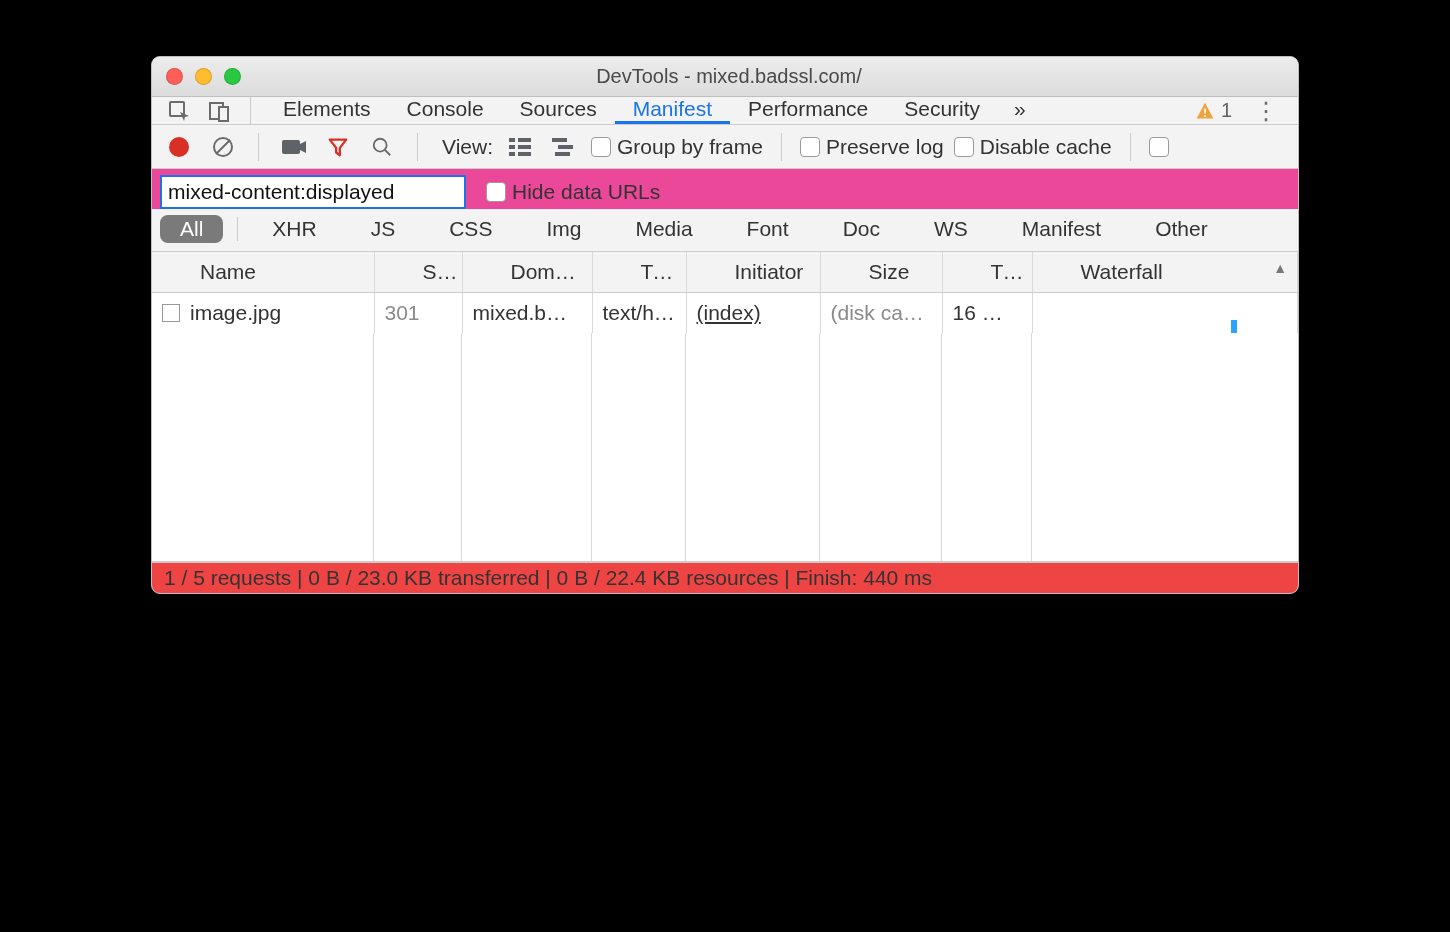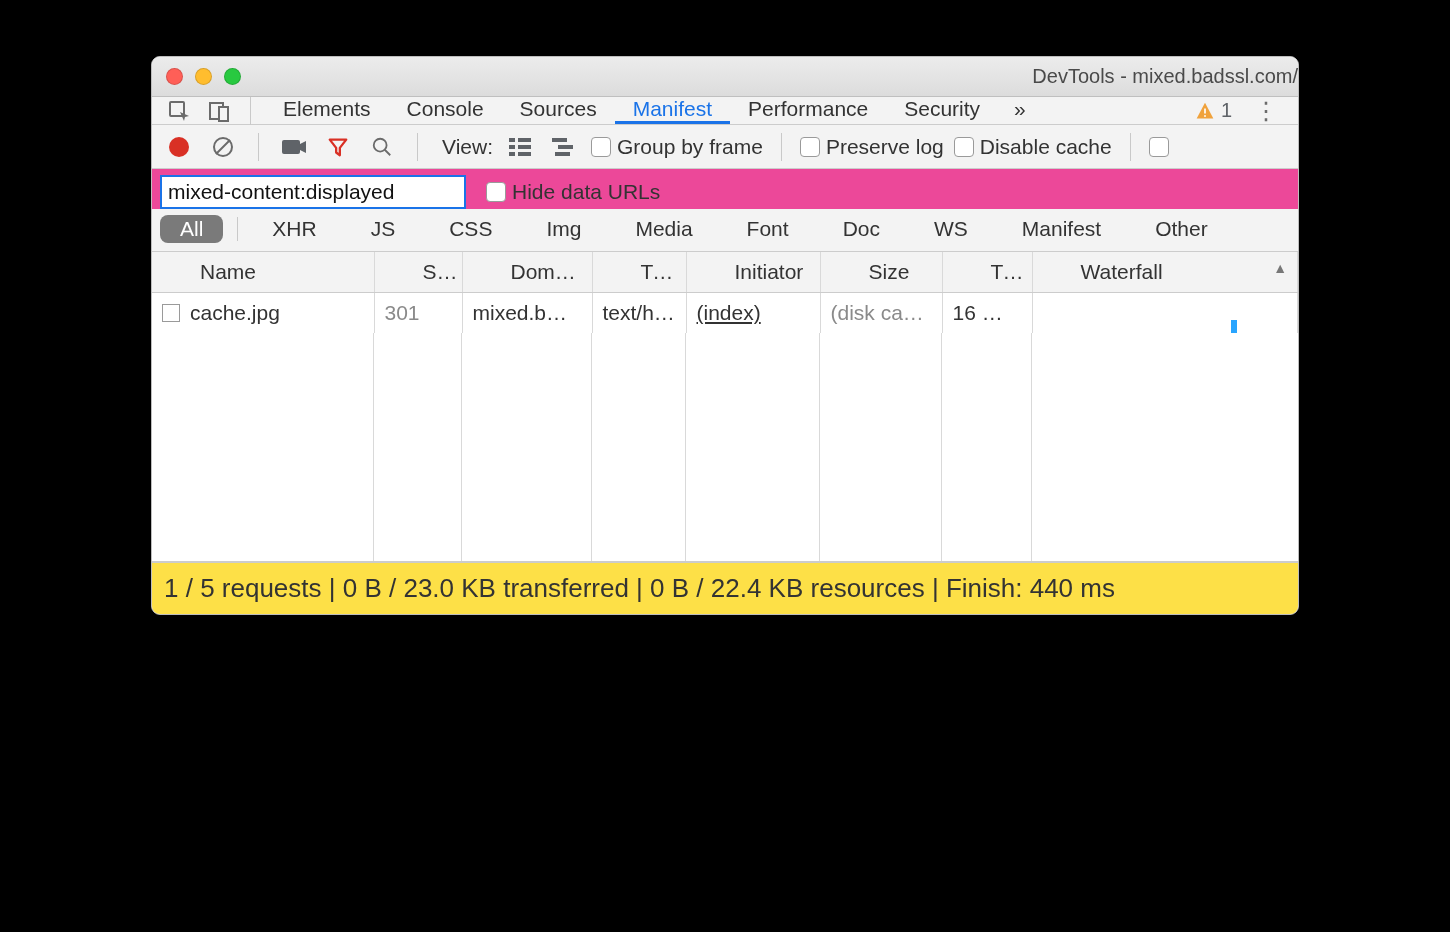--- a/index.html
+++ b/index.html
@@ -34,7 +34,7 @@
   .traffic { display:flex; gap:12px; margin-left:14px; }
   .dot { width:17px; height:17px; border-radius:50%; border:1px solid rgba(0,0,0,.15); }
   .dot.red{background:#ff5f57;} .dot.yellow{background:#ffbd2e;} .dot.green{background:#28c940;}
-  .title { position:absolute; left:8px; right:0; text-align:right; font-size:20px; color:#4a4a4a; pointer-events:none;}
+  .title { position:absolute; left:8px; right:0; text-align:center; font-size:20px; color:#4a4a4a; pointer-events:none;}
   
   .tabs-row{
     height:28px;

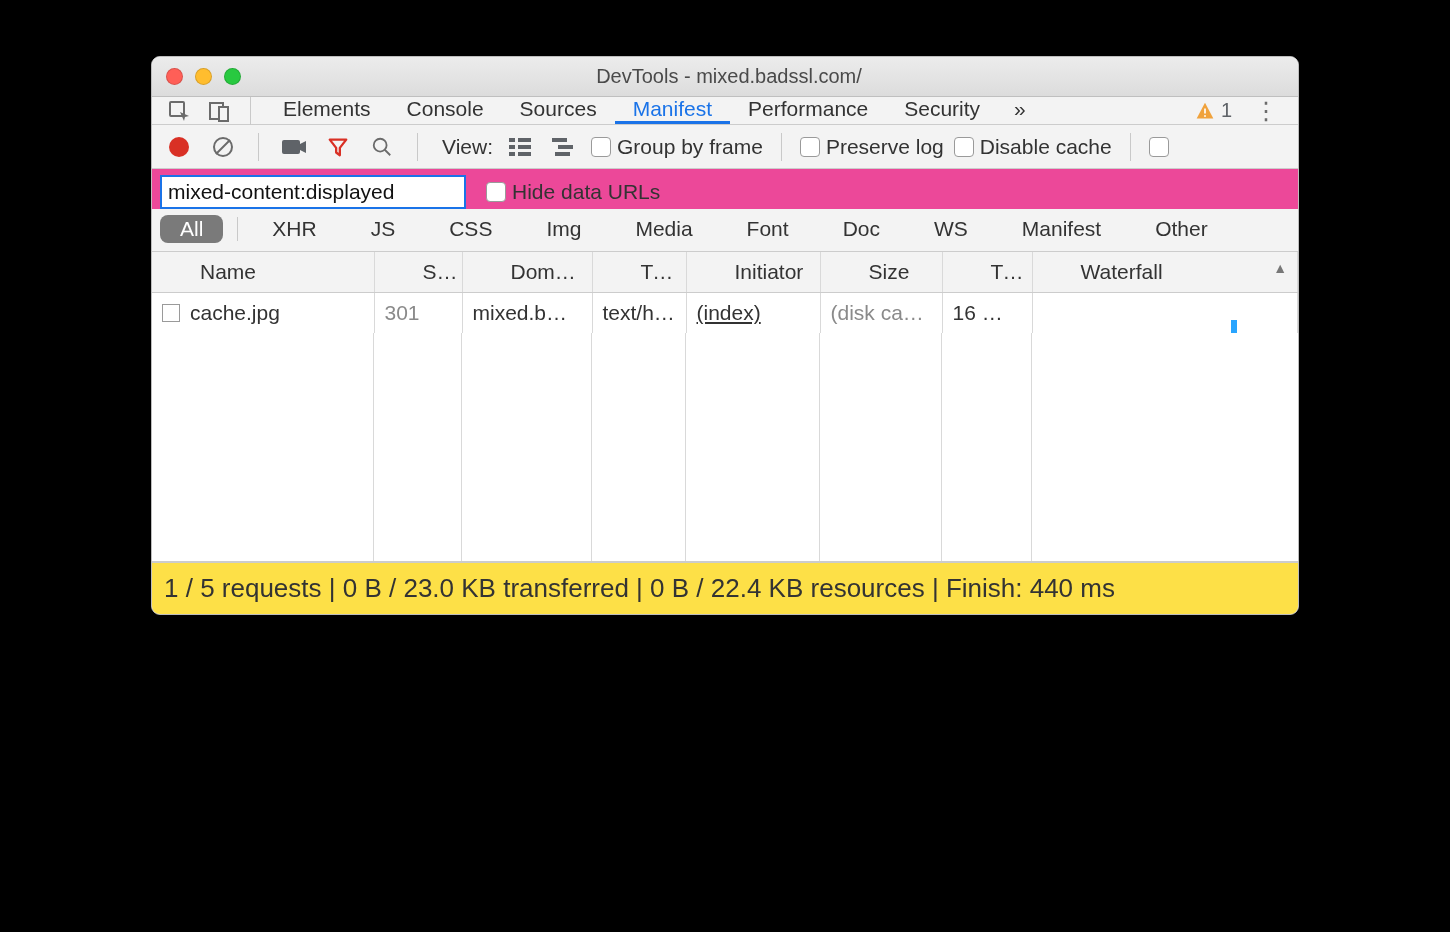--- a/index.html
+++ b/index.html
@@ -291,7 +291,7 @@
           <td>
             <span class="file-cell">
               <span class="file-chk"></span>
-              <span>cache.jpg</span>
+              <span>image.jpg</span>
             </span>
           </td>
           <td class="muted">301</td>

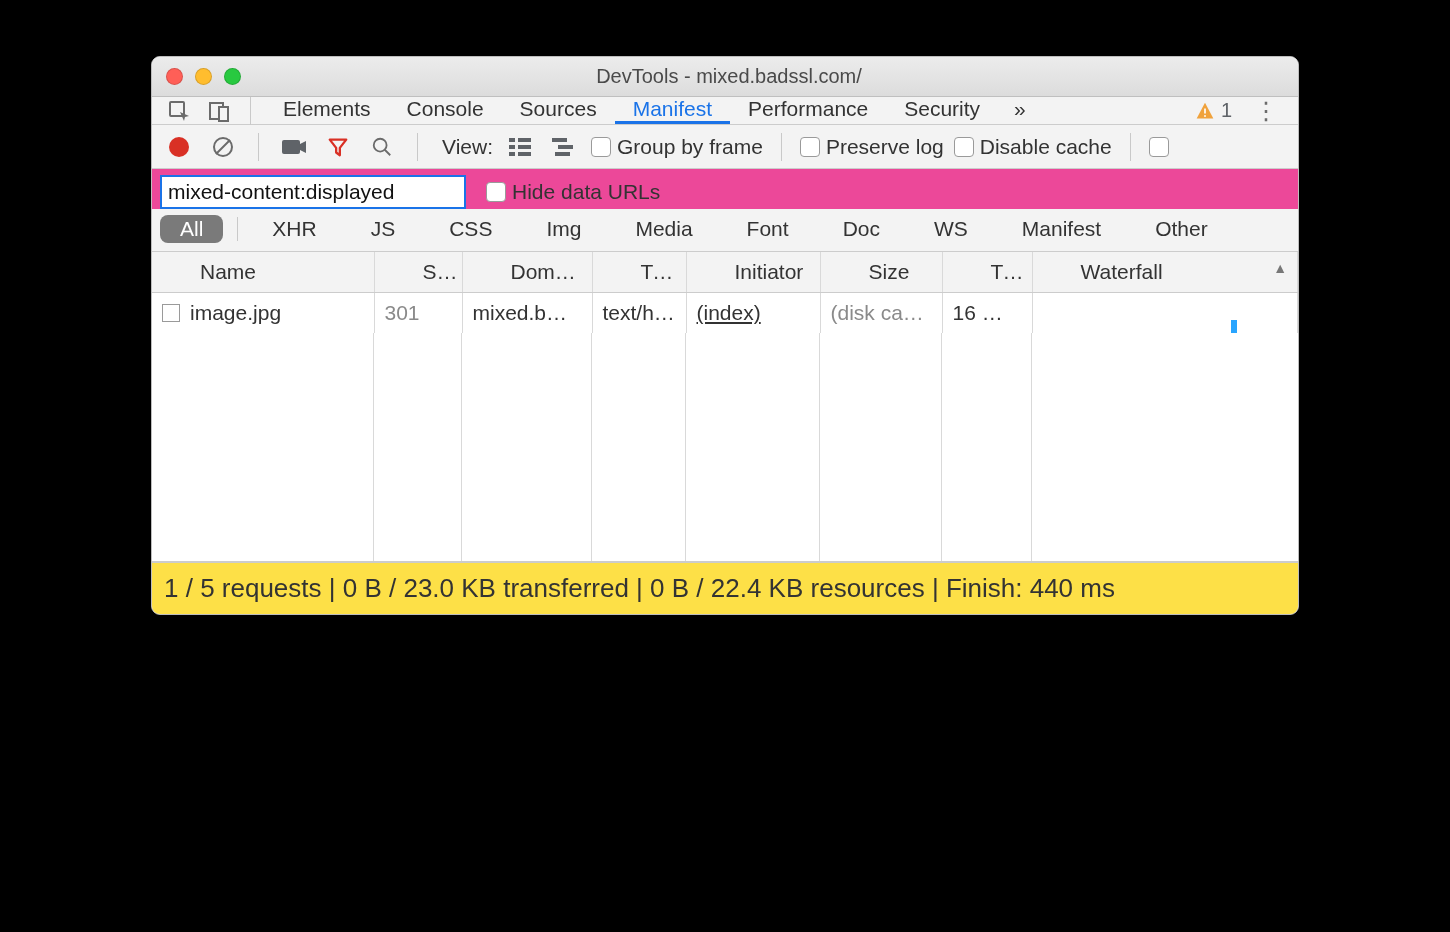--- a/index.html
+++ b/index.html
@@ -118,8 +118,8 @@
   .grow-cols div:last-child{border-right:none;}
   
   .status{
-    height:52px;background:#fde047;display:flex;align-items:center;
-    padding:0 12px;font-size:26px;color:#333;border-top:1px solid #ccc;
+    height:31px;background:#ef4444;display:flex;align-items:center;
+    padding:0 12px;font-size:21px;color:#333;border-top:1px solid #ccc;
   }
 </style>
 </head>

